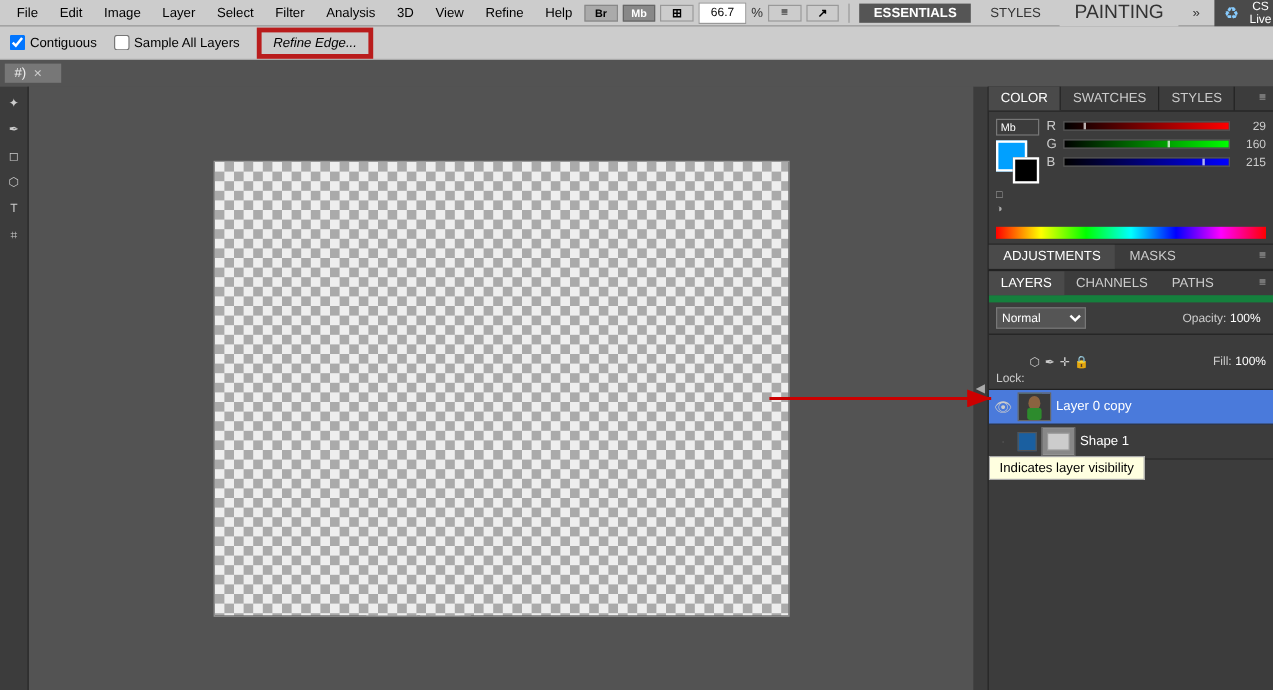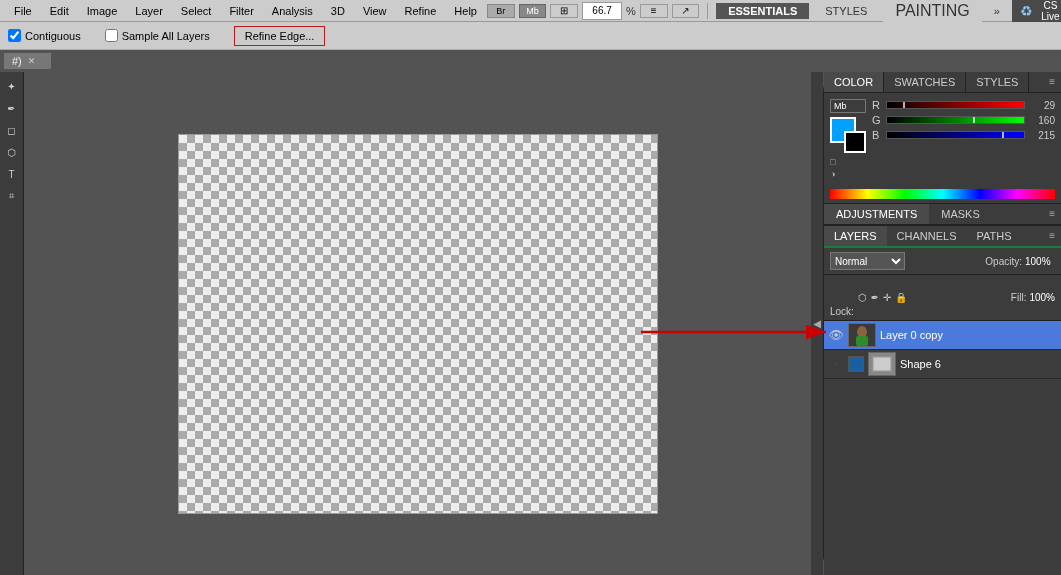--- a/index.html
+++ b/index.html
@@ -28,6 +28,7 @@
       background: #CCCCCC;
       cursor: pointer;
       font-size: 10px;
+      font-weight: bold;
     }
     .zoom-input {
       width: 40px; height: 18px;

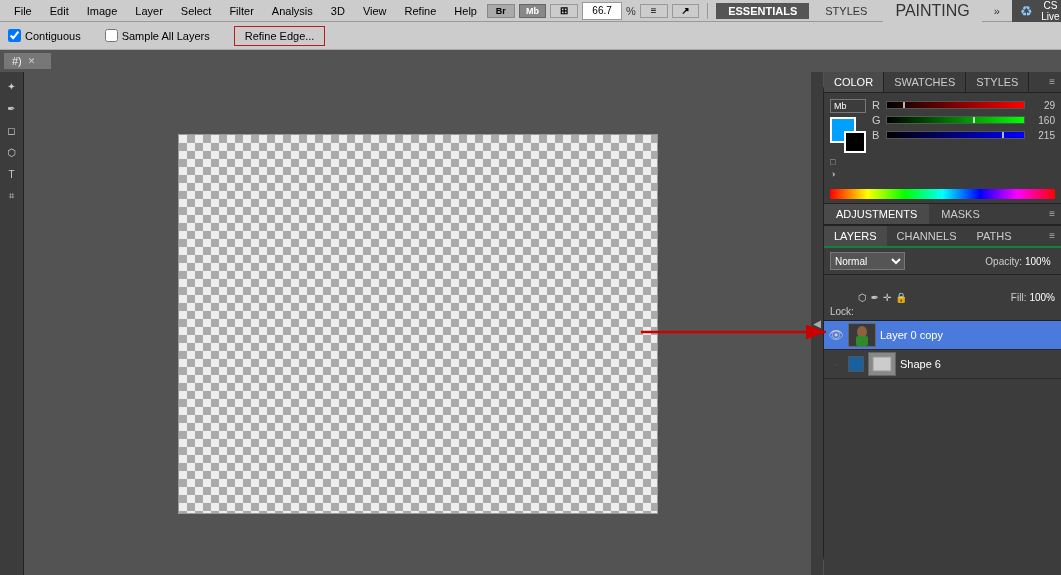--- a/index.html
+++ b/index.html
@@ -67,7 +67,7 @@
       align-items: center;
       height: 28px;
       padding: 0 8px;
-      gap: 24px;
+      gap: 14px;
       border-bottom: 1px solid #aaa;
     }
     .checkbox-label {

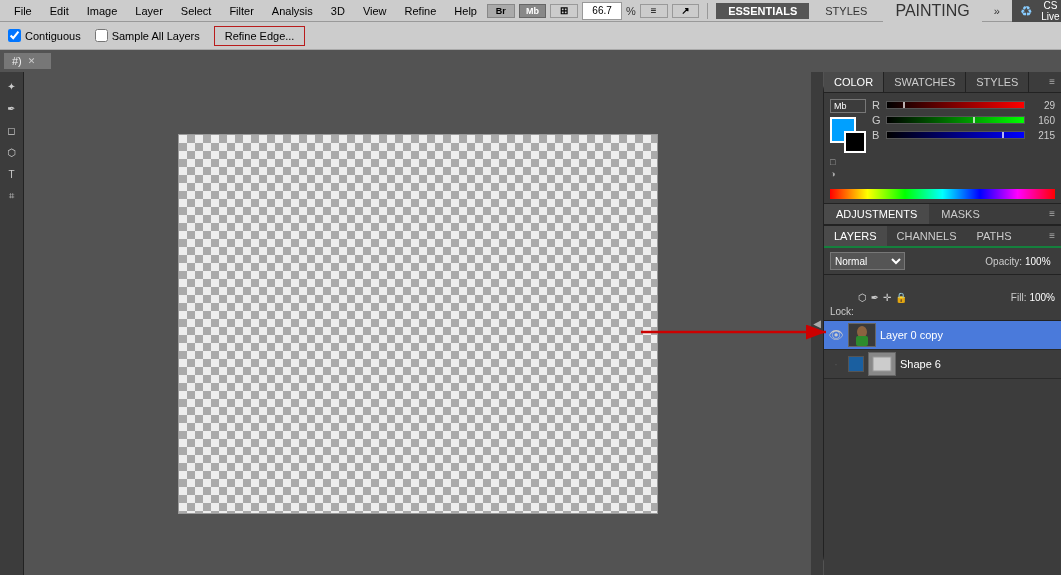--- a/index.html
+++ b/index.html
@@ -76,9 +76,10 @@
     .refine-btn {
       padding: 3px 10px;
       background: #CCCCCC;
-      border: 1px solid #b91c1c;
-      font-size: 11px;
-      cursor: pointer;
+      border: 4px solid #b91c1c;
+      font-size: 11px;
+      cursor: pointer;
+      font-style: italic;
     }
 
     

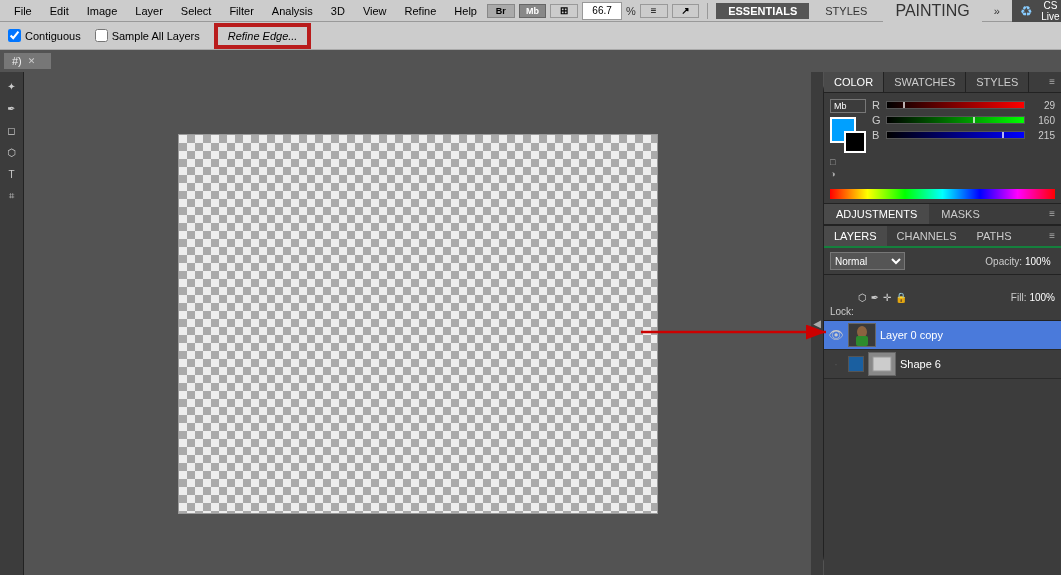--- a/index.html
+++ b/index.html
@@ -166,7 +166,6 @@
       display: flex;
       flex-direction: column;
       flex-shrink: 0;
-      border-radius: 20px;
     }
     .panel-toggle {
       width: 12px;

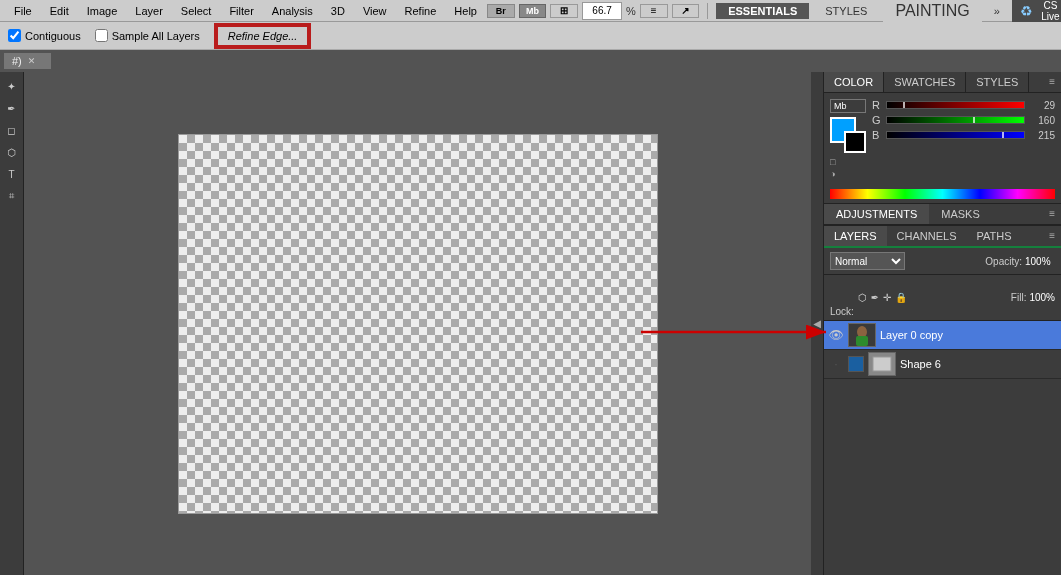--- a/index.html
+++ b/index.html
@@ -278,7 +278,7 @@
     .layers-tabs {
       display: flex;
       background: #3C3C3C;
-      border-bottom: 2px solid #15803d;
+      border-bottom: 6px solid #15803d;
     }
     .layers-tab {
       padding: 4px 10px;

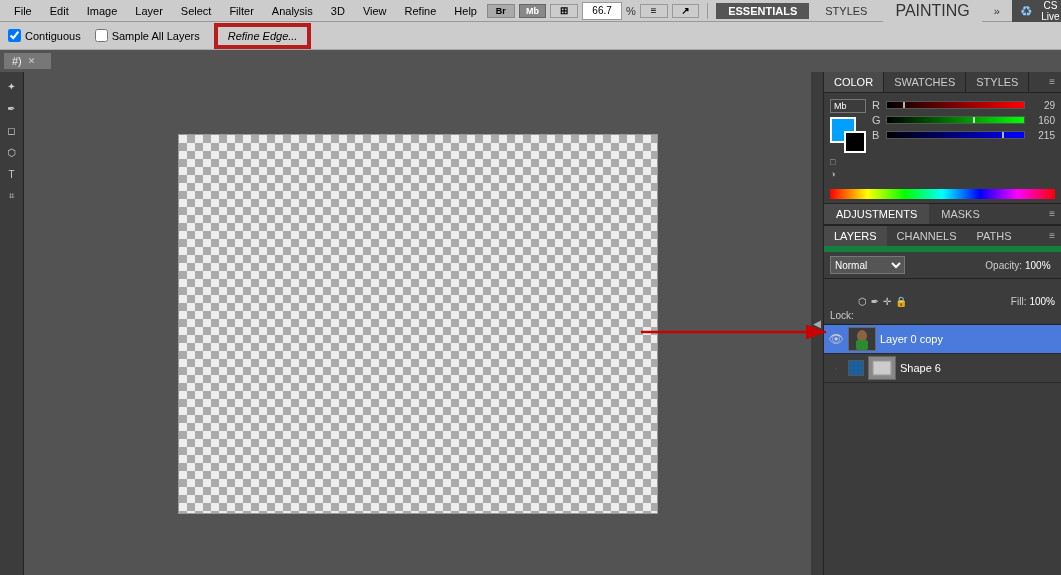--- a/index.html
+++ b/index.html
@@ -624,7 +624,7 @@
               <rect x="4" y="4" width="18" height="14" fill="#ccc" stroke="#999" stroke-width="1"></rect>
             </svg>
           </div>
-          <span class="shape-name">Shape 6</span>
+          <span class="shape-name">Shape 1</span>
 
         </div>
 

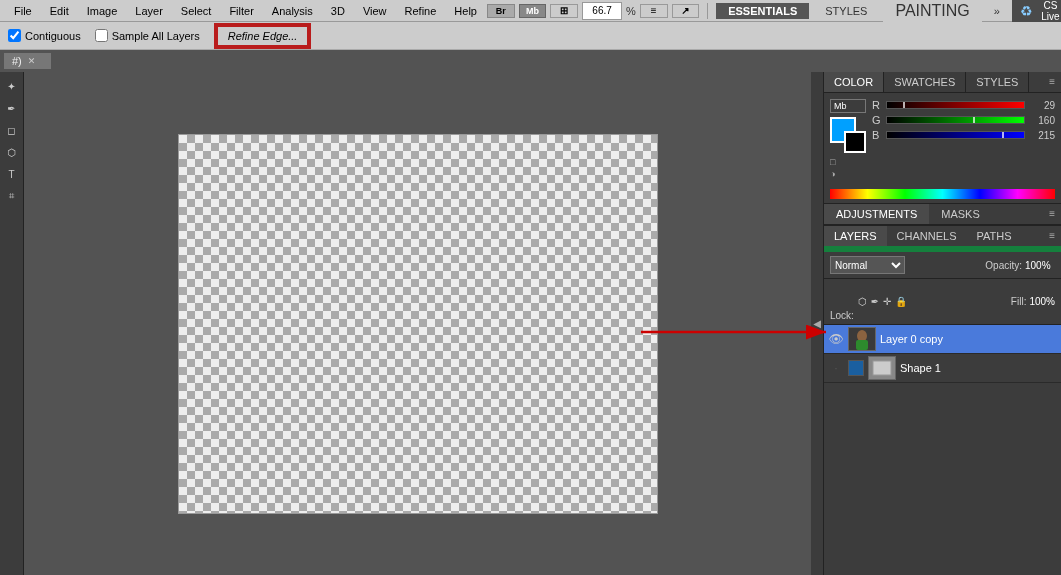--- a/index.html
+++ b/index.html
@@ -626,6 +626,7 @@
           </div>
           <span class="shape-name">Shape 1</span>
 
+          <div class="tooltip-bubble" style="position:absolute;left:0px;top:26px;background:#FFFFE0;border:1px solid #aaa;padding:3px 8px;font-size:11px;color:#000;white-space:nowrap;z-index:50;">Indicates layer visibility</div>
         </div>
 
       </div>

